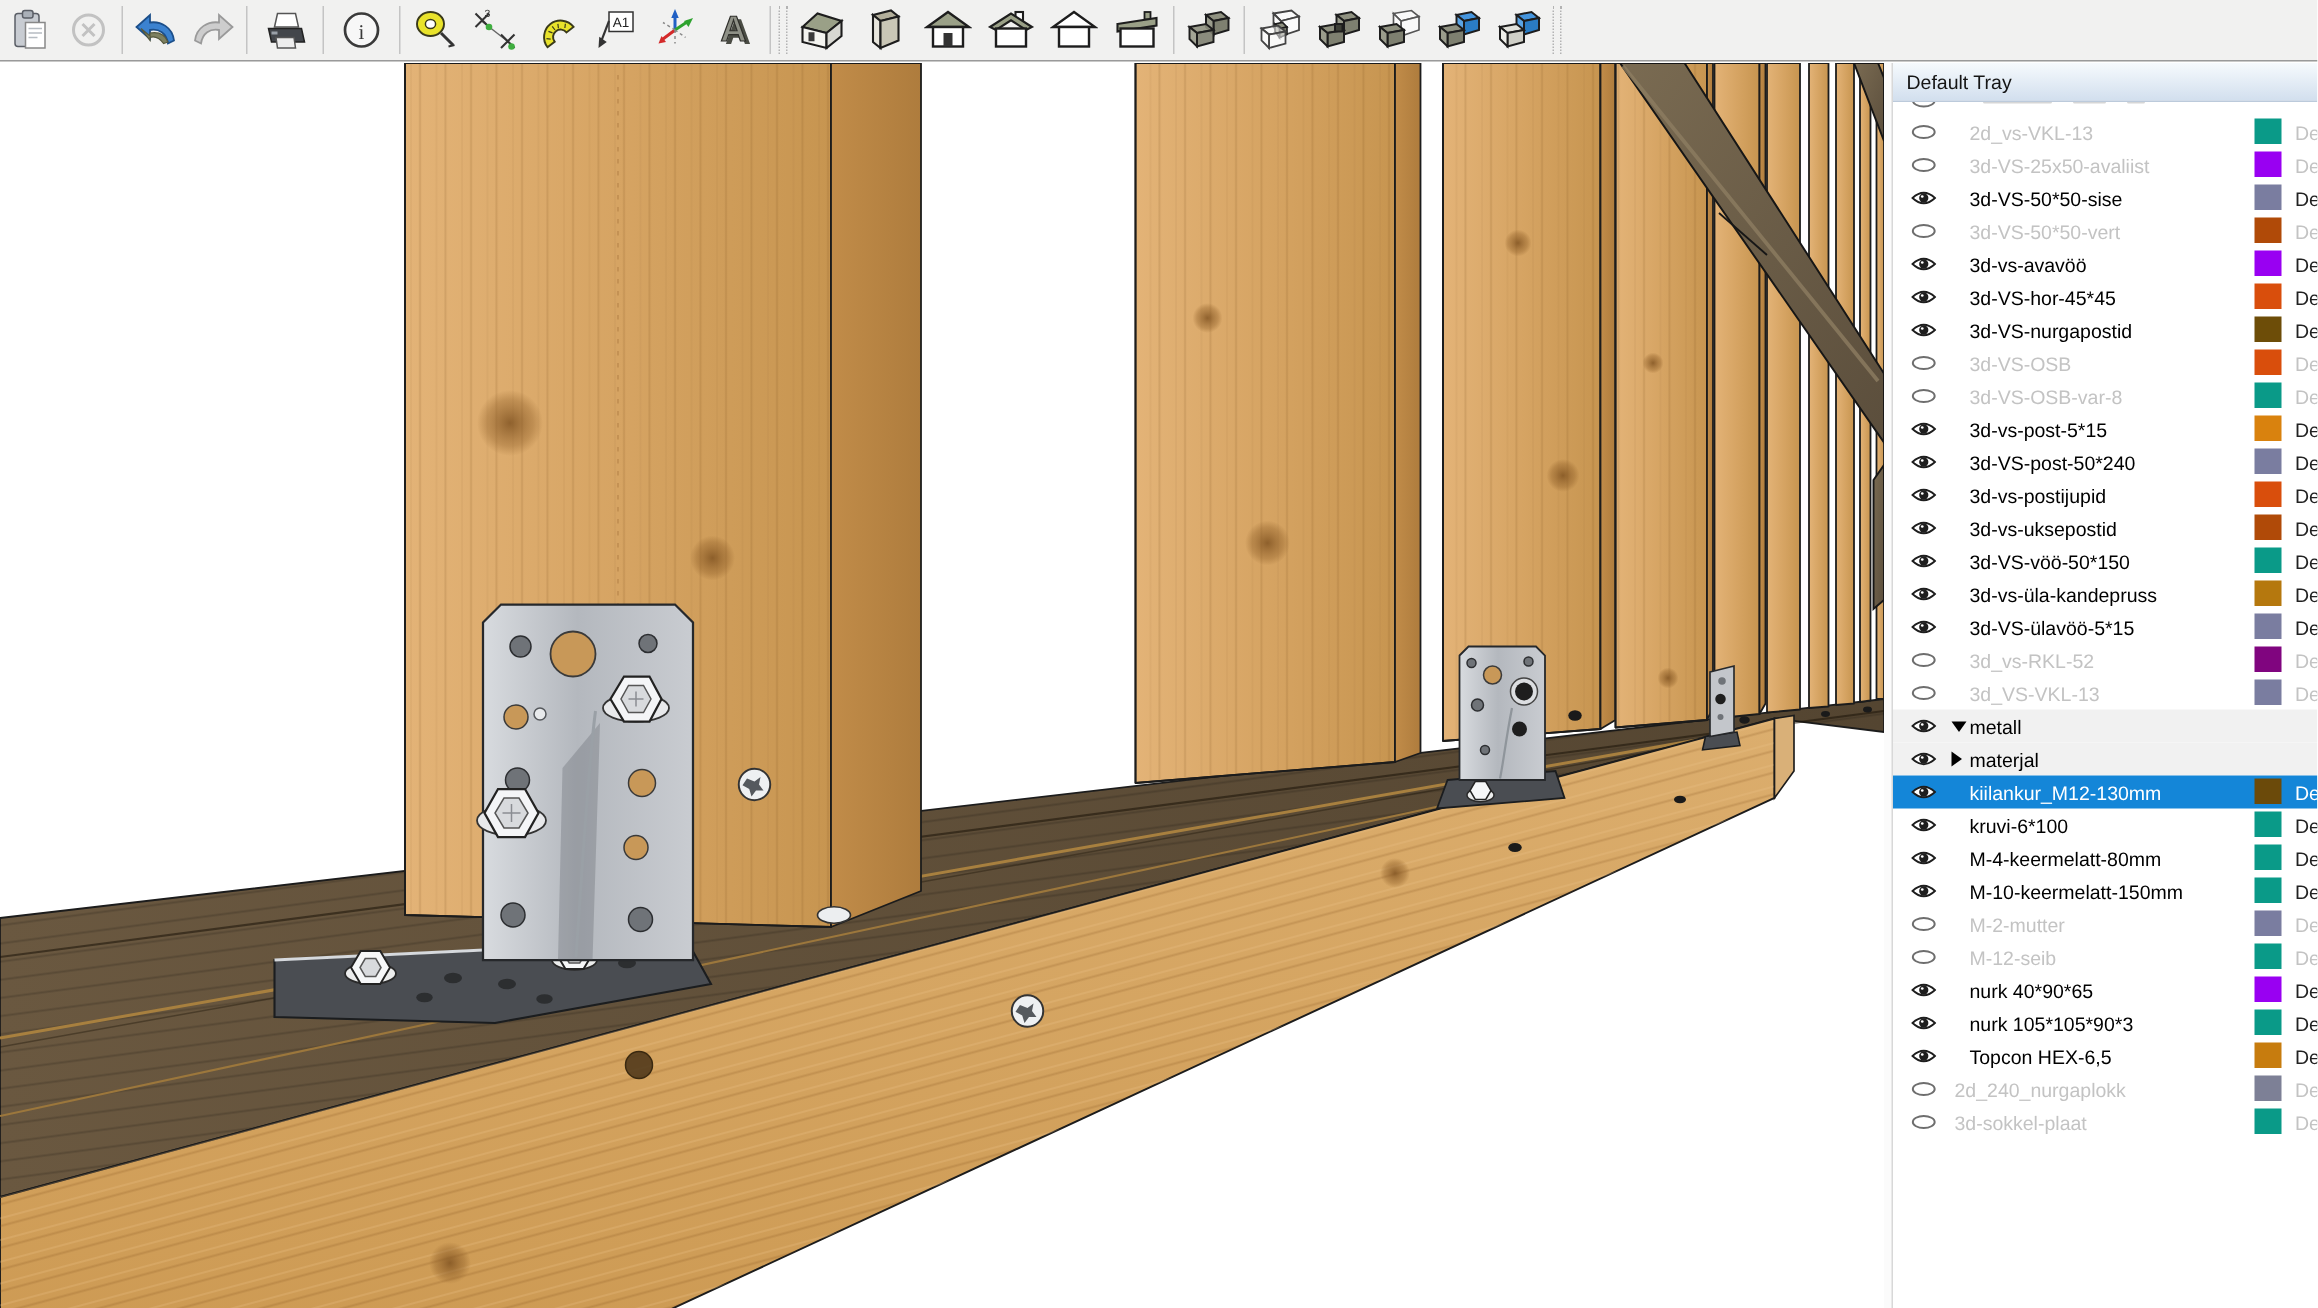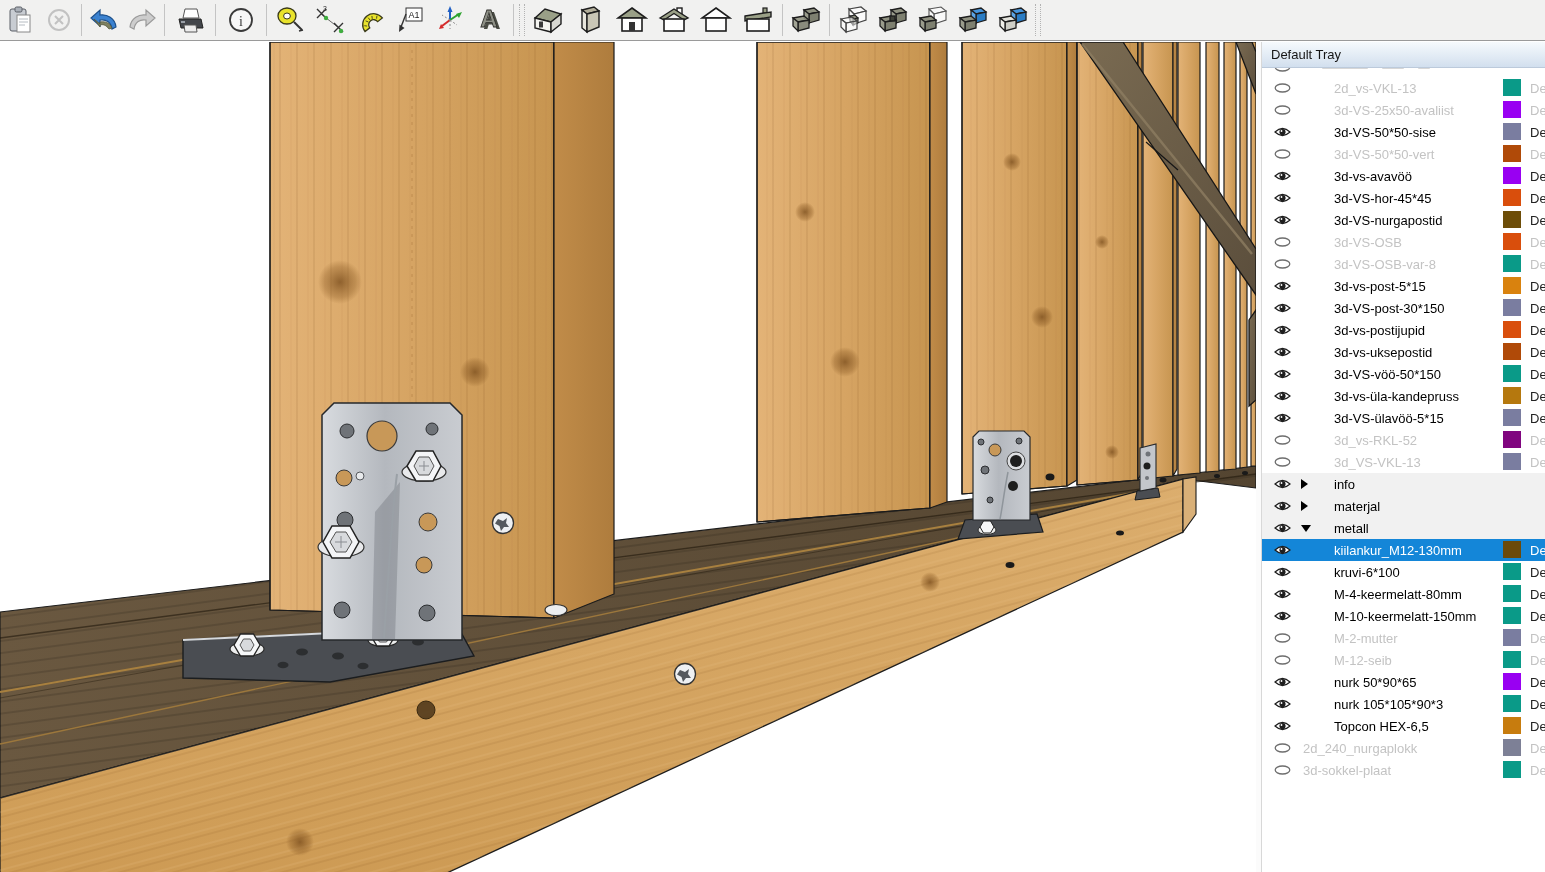--- a/index.html
+++ b/index.html
@@ -44,7 +44,7 @@
   .row .arrow{position:absolute;left:39px;width:0;height:0;}
   .arrow.right{border-left:7px solid #000;border-top:5px solid transparent;border-bottom:5px solid transparent;}
   .arrow.down{border-top:7px solid #000;border-left:5px solid transparent;border-right:5px solid transparent;}
-  .row .label{position:absolute;left:72px;white-space:nowrap;}
+  .row .label{position:absolute;left:51px;white-space:nowrap;}
   .row.lvl0 .label{left:41px;}
   .row .swatch{position:absolute;left:241px;top:2px;width:18px;height:17px;}
   .row .dash{position:absolute;left:268px;white-space:nowrap;color:#222;}

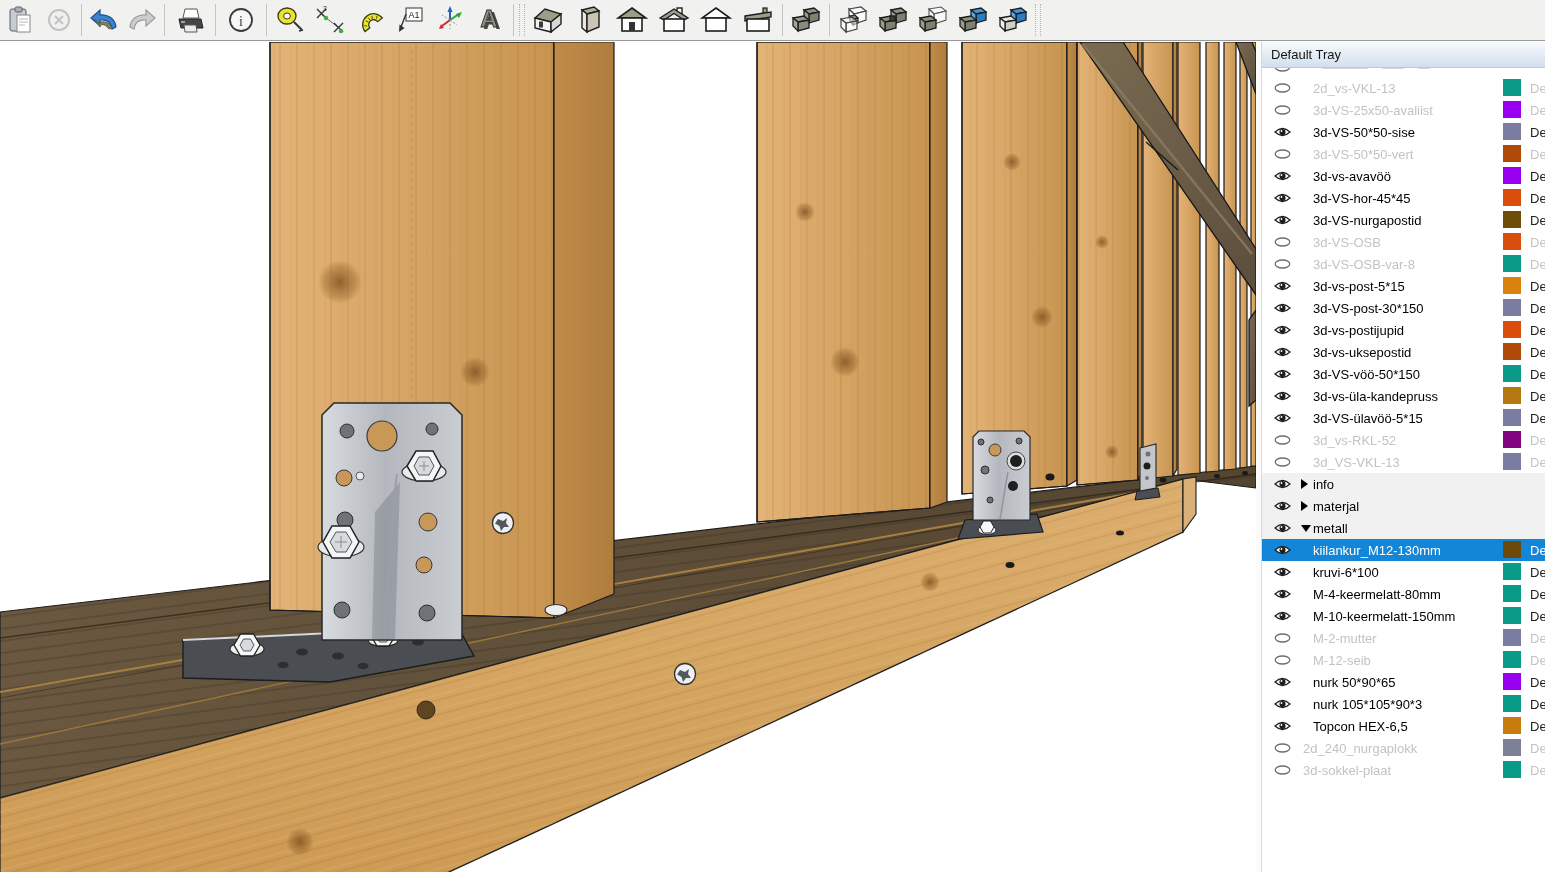--- a/index.html
+++ b/index.html
@@ -685,7 +685,7 @@
             <circle cx="7.5" cy="5" r="0.9" fill="#fff"></circle>
           </svg>
         </span>
-        <span class="label">3d-VS-post-30*150</span>
+        <span class="label">3d-VS-post-50*240</span>
         <span class="swatch" style="background: rgb(122, 125, 160);"></span>
         <span class="dash">De</span>
       </div>

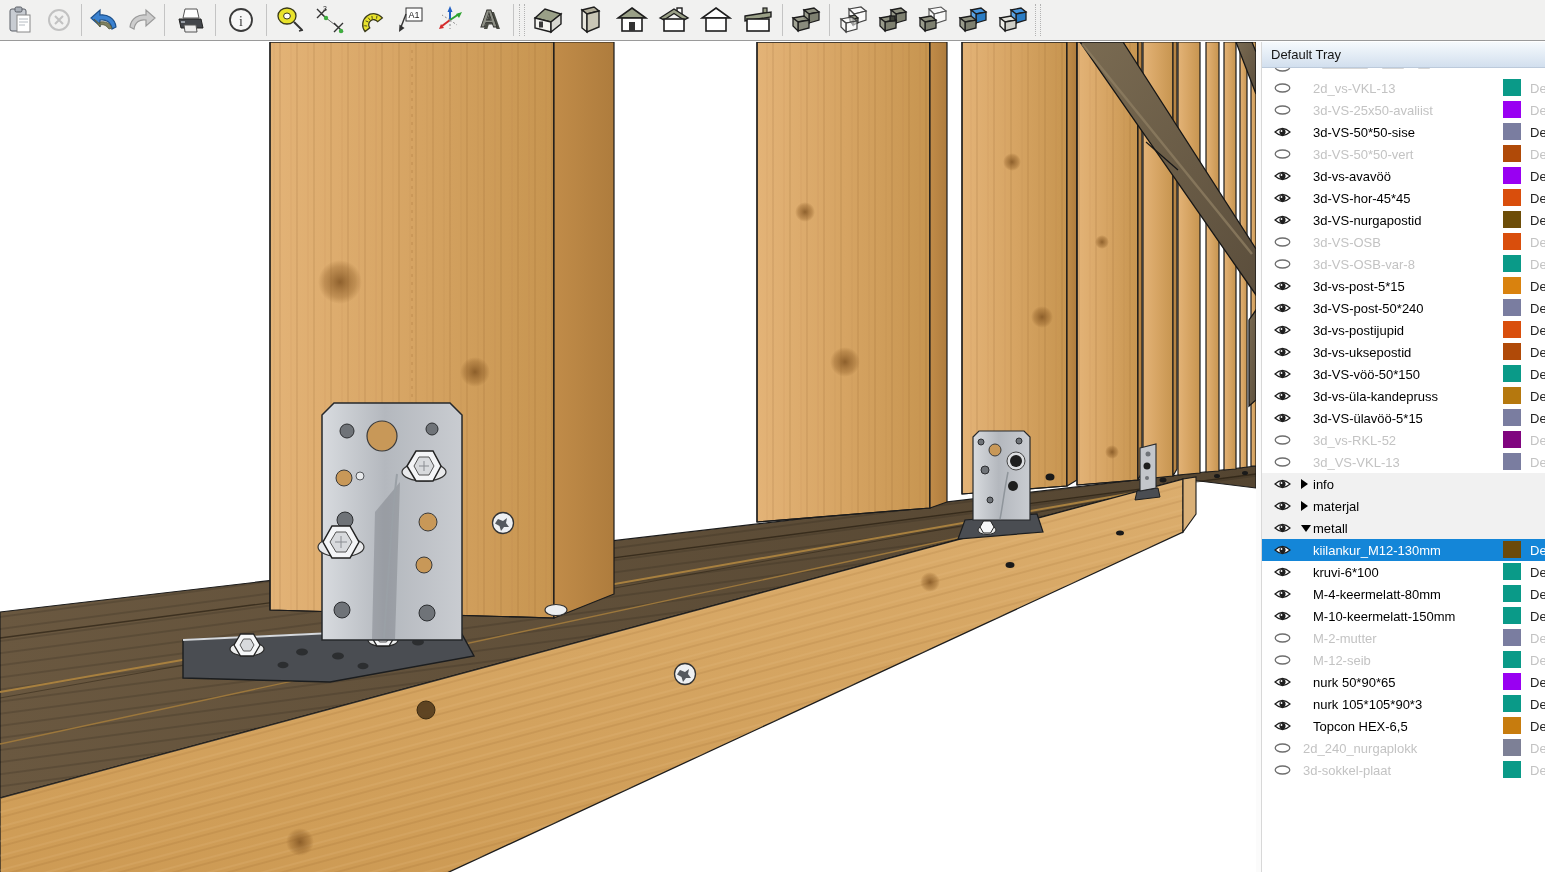--- a/index.html
+++ b/index.html
@@ -778,17 +778,6 @@
           </svg>
         </span>
         <span class="arrow right"></span>
-        <span class="label">info</span>
-      </div>
-      <div class="row group">
-        <span class="eye">
-          <svg width="17" height="12" viewBox="0 0 17 12">
-            <path d="M1 6 Q8.5 -1 16 6 Q8.5 13 1 6 Z" fill="#fff" stroke="#1e1e1e" stroke-width="1.2"></path>
-            <circle cx="8.5" cy="6" r="3.1" fill="#1e1e1e"></circle>
-            <circle cx="7.5" cy="5" r="0.9" fill="#fff"></circle>
-          </svg>
-        </span>
-        <span class="arrow right"></span>
         <span class="label">materjal</span>
       </div>
       <div class="row group">

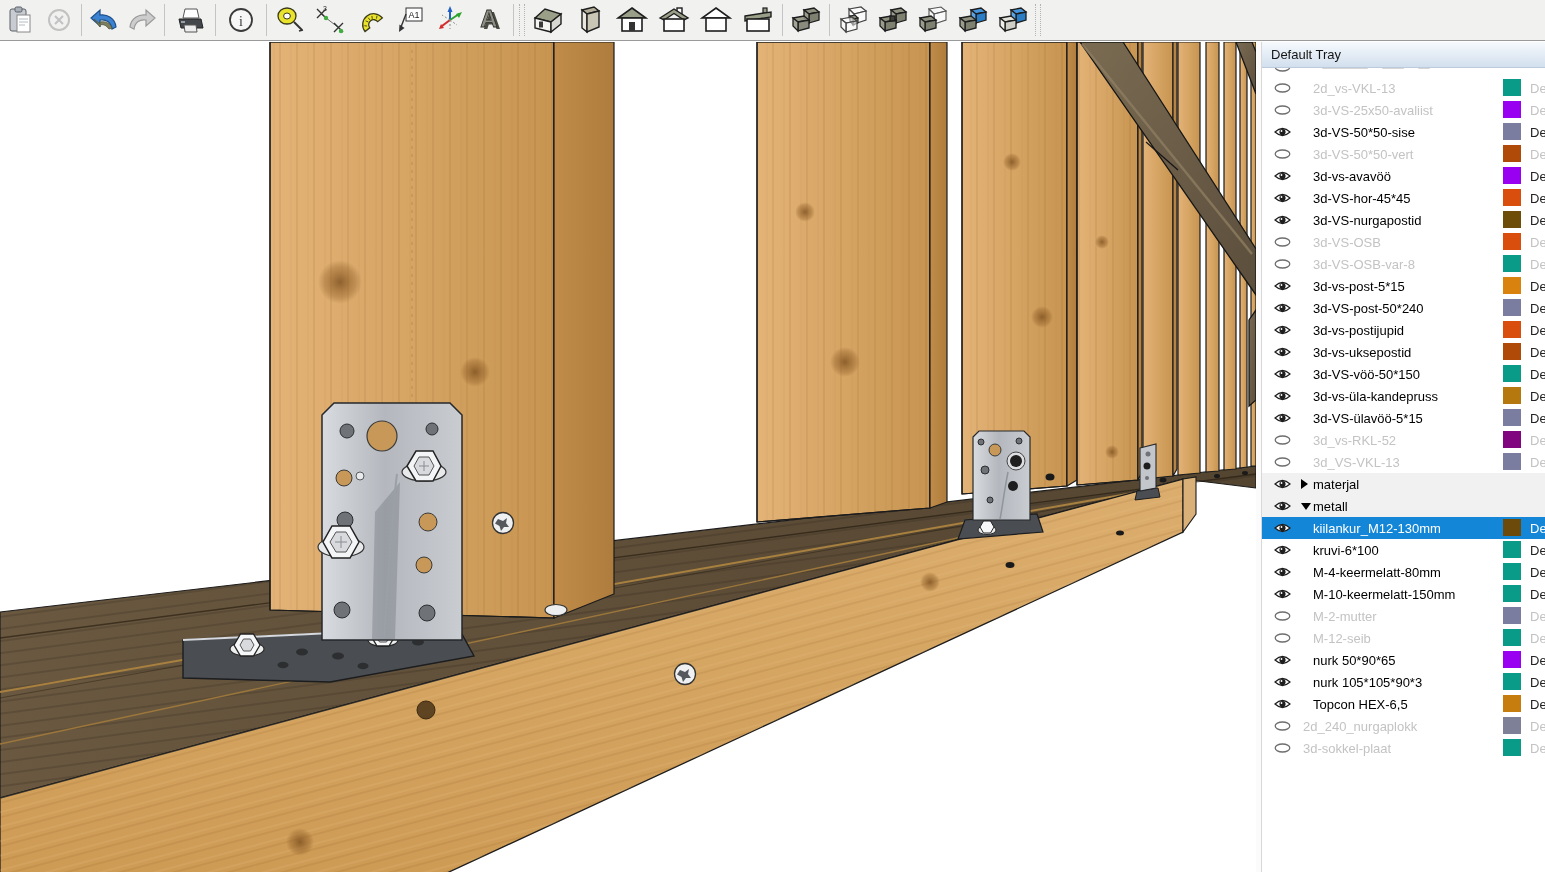--- a/index.html
+++ b/index.html
@@ -777,20 +777,20 @@
             <circle cx="7.5" cy="5" r="0.9" fill="#fff"></circle>
           </svg>
         </span>
+        <span class="arrow down"></span>
+        <span class="label">metall</span>
+      </div>
+      <div class="row group">
+        <span class="eye">
+          <svg width="17" height="12" viewBox="0 0 17 12">
+            <path d="M1 6 Q8.5 -1 16 6 Q8.5 13 1 6 Z" fill="#fff" stroke="#1e1e1e" stroke-width="1.2"></path>
+            <circle cx="8.5" cy="6" r="3.1" fill="#1e1e1e"></circle>
+            <circle cx="7.5" cy="5" r="0.9" fill="#fff"></circle>
+          </svg>
+        </span>
         <span class="arrow right"></span>
         <span class="label">materjal</span>
       </div>
-      <div class="row group">
-        <span class="eye">
-          <svg width="17" height="12" viewBox="0 0 17 12">
-            <path d="M1 6 Q8.5 -1 16 6 Q8.5 13 1 6 Z" fill="#fff" stroke="#1e1e1e" stroke-width="1.2"></path>
-            <circle cx="8.5" cy="6" r="3.1" fill="#1e1e1e"></circle>
-            <circle cx="7.5" cy="5" r="0.9" fill="#fff"></circle>
-          </svg>
-        </span>
-        <span class="arrow down"></span>
-        <span class="label">metall</span>
-      </div>
       <div class="row selected">
         <span class="eye">
           <svg width="17" height="12" viewBox="0 0 17 12">

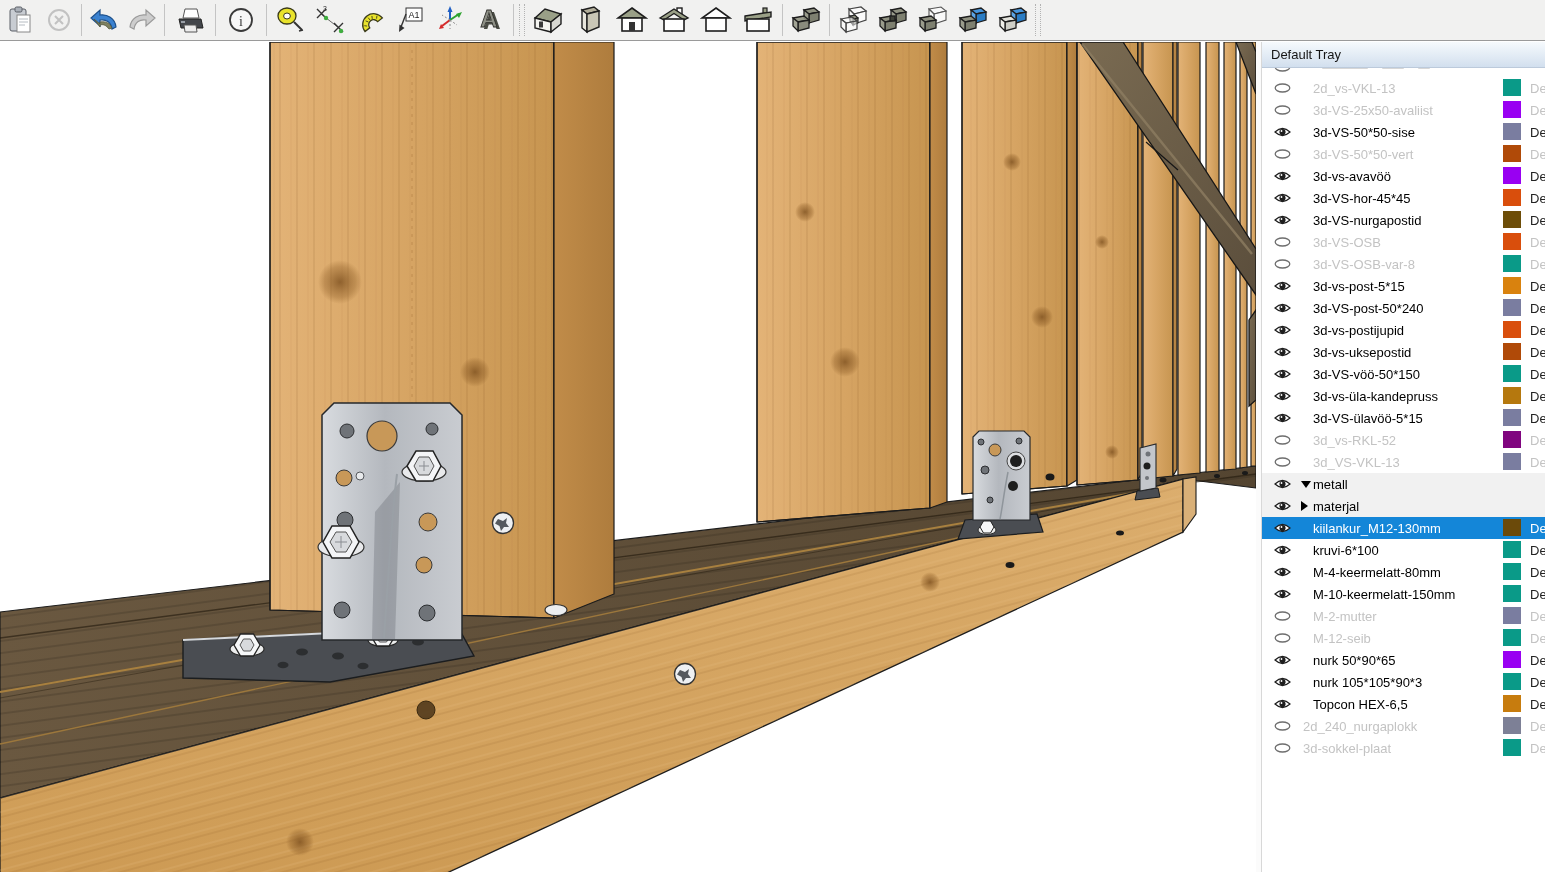--- a/index.html
+++ b/index.html
@@ -867,7 +867,7 @@
             <circle cx="7.5" cy="5" r="0.9" fill="#fff"></circle>
           </svg>
         </span>
-        <span class="label">nurk 50*90*65</span>
+        <span class="label">nurk 40*90*65</span>
         <span class="swatch" style="background: rgb(153, 0, 242);"></span>
         <span class="dash">De</span>
       </div>

